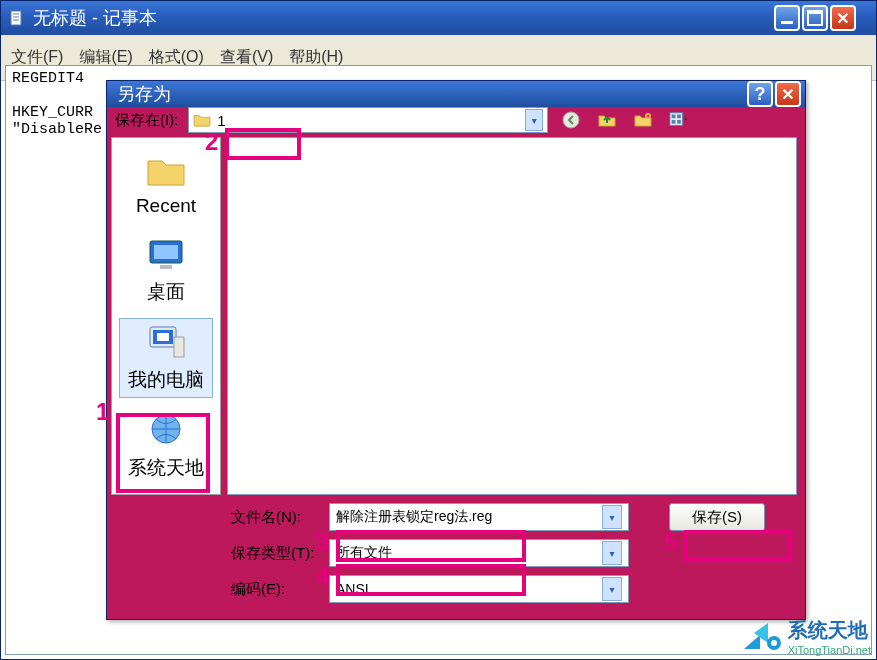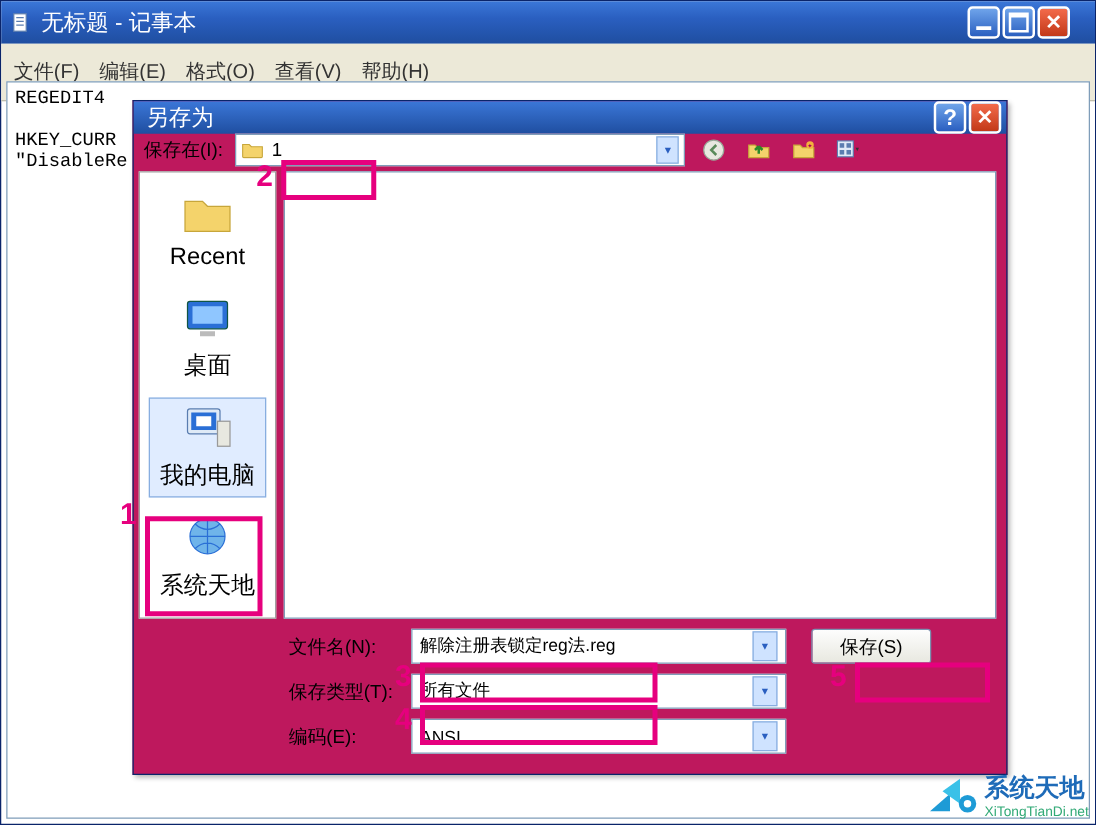--- a/index.html
+++ b/index.html
@@ -109,7 +109,7 @@
     width:96px;height:28px;border:1px solid #7b91b0;border-radius:3px;
     background:linear-gradient(#fdfdfd,#e8e8e0);
     font-size:15px;display:flex;align-items:center;justify-content:center;
-    margin-left:12px;
+    margin-left:32px;
   }
 
   

